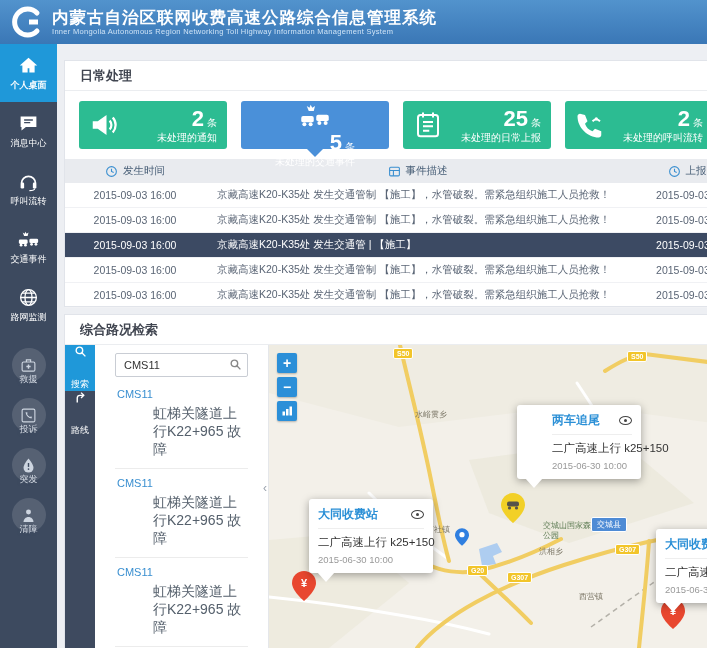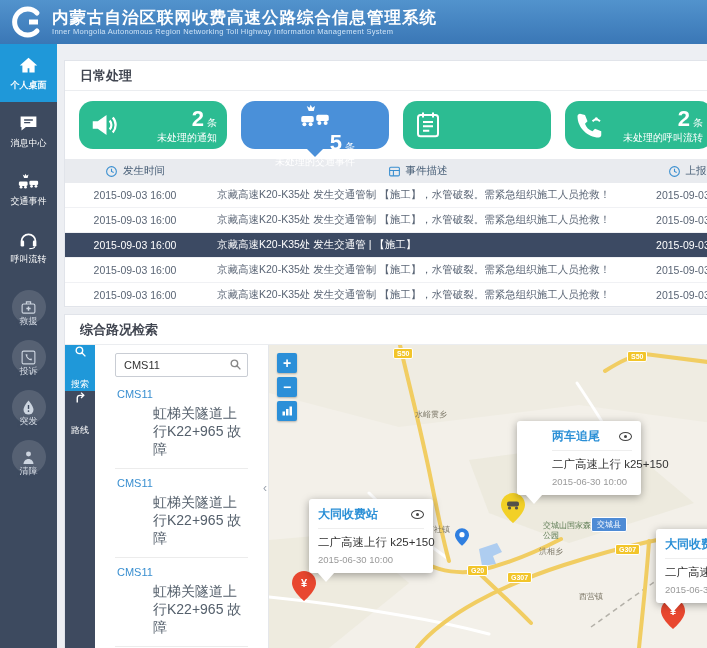--- a/index.html
+++ b/index.html
@@ -35,7 +35,7 @@
 
   
   .cards { display:flex; gap:14px; padding:10px 14px; }
-  .card { width:148px; height:48px; border-radius:14px; color:#fff; display:flex; align-items:center;
+  .card { width:148px; height:48px; border-radius:3px; color:#fff; display:flex; align-items:center;
     padding:0 10px; position:relative; cursor:pointer; }
   .card.green { background:#2cbc92; }
   .card.blue  { background:#4a90d9;flex-direction:column; }

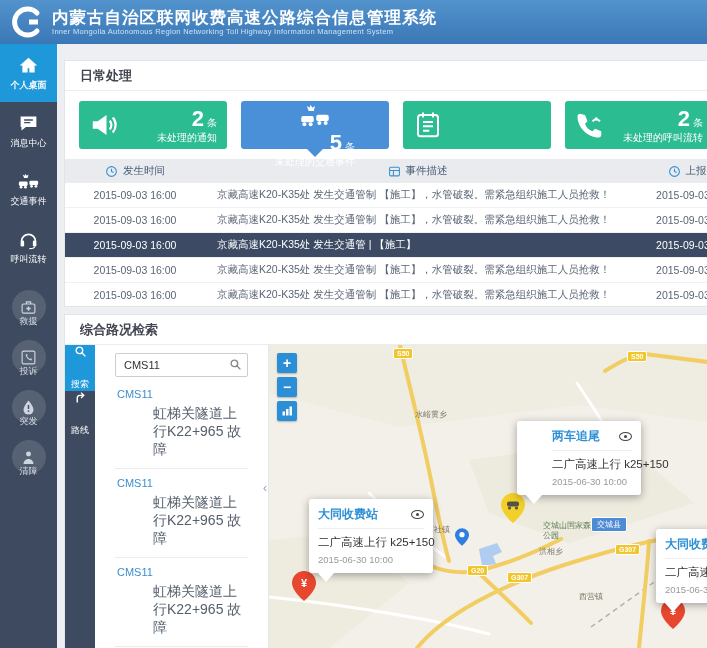--- a/index.html
+++ b/index.html
@@ -230,6 +230,10 @@
             <rect x="4" y="4" width="16" height="17" rx="2"></rect>
             <path d="M8 2v4M16 2v4M8 9.5h8M8 13h8M8 16.5h5"></path>
           </svg>
+        <div class="card-right">
+          <span class="card-count">25</span><span class="card-unit">条</span>
+          <div class="card-label">未处理的日常上报</div>
+        </div>
       </div>
       <div class="card green">
         <svg viewBox="0 0 24 24" fill="currentColor">

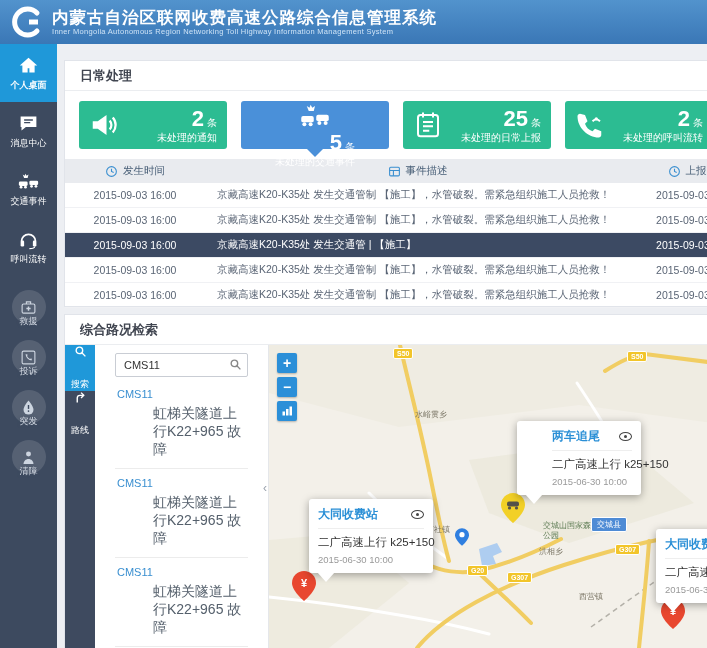--- a/index.html
+++ b/index.html
@@ -135,6 +135,15 @@
       <span>消息中心</span>
     </div>
     <div class="side-item">
+      <svg viewBox="0 0 24 24" fill="none" stroke="currentColor" stroke-width="2">
+          <path d="M4 14a8 8 0 0 1 16 0"></path>
+          <rect x="3" y="13" width="4" height="7" rx="1.5" fill="currentColor" stroke="none"></rect>
+          <rect x="17" y="13" width="4" height="7" rx="1.5" fill="currentColor" stroke="none"></rect>
+          <path d="M19 20c0 2-3 2.5-6 2.5" stroke-width="1.4"></path>
+        </svg>
+      <span>呼叫流转</span>
+    </div>
+    <div class="side-item">
       <svg viewBox="0 0 24 24" fill="currentColor">
           <path d="M11 8l1-4-2.2 1.4L8.5 3l-.9 2.4L5.4 4 7 8z"></path>
           <rect x="1" y="12" width="10" height="5" rx="1.5"></rect>
@@ -145,15 +154,6 @@
           <circle cx="20.5" cy="17.5" r="1.6"></circle>
         </svg>
       <span>交通事件</span>
-    </div>
-    <div class="side-item">
-      <svg viewBox="0 0 24 24" fill="none" stroke="currentColor" stroke-width="2">
-          <path d="M4 14a8 8 0 0 1 16 0"></path>
-          <rect x="3" y="13" width="4" height="7" rx="1.5" fill="currentColor" stroke="none"></rect>
-          <rect x="17" y="13" width="4" height="7" rx="1.5" fill="currentColor" stroke="none"></rect>
-          <path d="M19 20c0 2-3 2.5-6 2.5" stroke-width="1.4"></path>
-        </svg>
-      <span>呼叫流转</span>
     </div>
     <div class="side-gap"></div>
     <div class="circle-item">

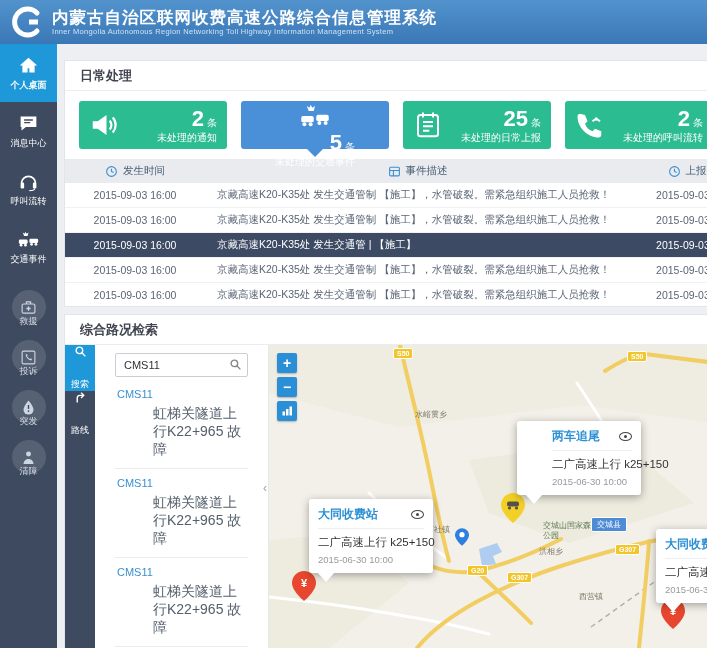--- a/index.html
+++ b/index.html
@@ -155,6 +155,14 @@
         </svg>
       <span>交通事件</span>
     </div>
+    <div class="side-item">
+      <svg viewBox="0 0 24 24" fill="none" stroke="currentColor" stroke-width="1.5">
+          <circle cx="12" cy="12" r="9"></circle>
+          <ellipse cx="12" cy="12" rx="4" ry="9"></ellipse>
+          <path d="M3 12h18M5 7h14M5 17h14"></path>
+        </svg>
+      <span>路网监测</span>
+    </div>
     <div class="side-gap"></div>
     <div class="circle-item">
       <span class="circ">

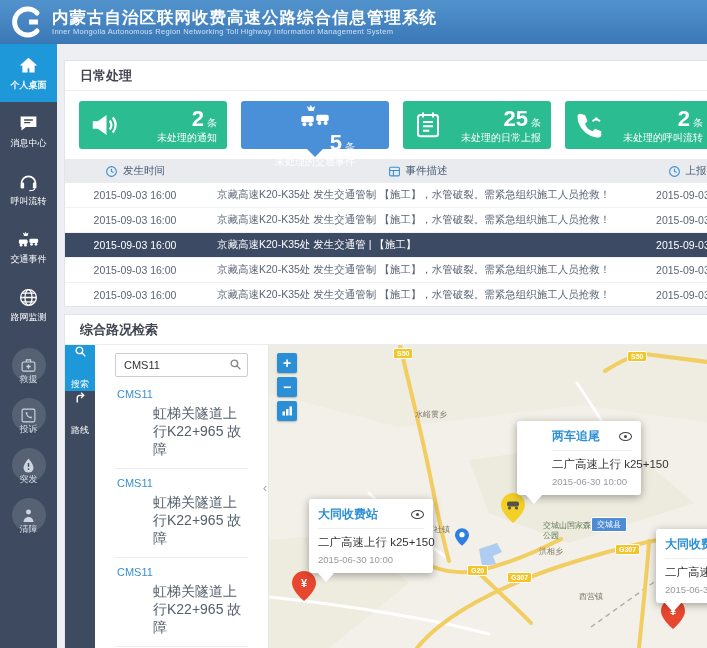--- a/index.html
+++ b/index.html
@@ -426,7 +426,7 @@
           <text x="12" y="16" text-anchor="middle" font-size="11" font-weight="bold" fill="#fff">¥</text>
         </svg>
 
-        <div class="popup" style="left:248px; top:76px;padding-left:35px;">
+        <div class="popup" style="left:248px; top:60px;padding-left:35px;">
           <div class="popup-head">
             <span class="popup-title">两车追尾</span>
             <span class="eye"></span>

